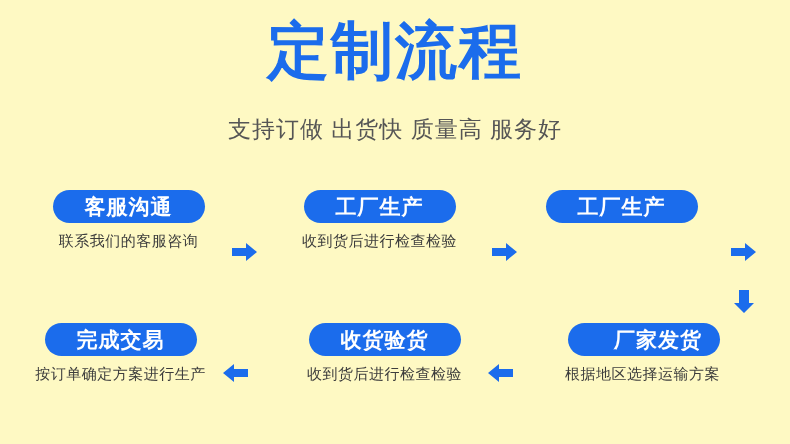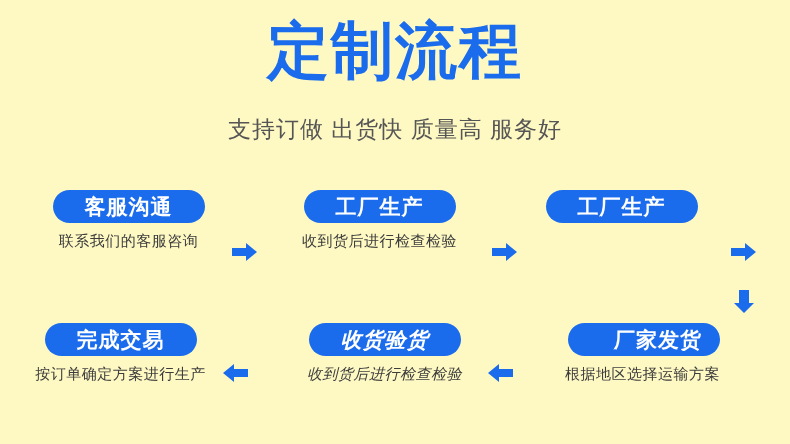--- a/index.html
+++ b/index.html
@@ -176,7 +176,7 @@
       </svg>
     </div>
 
-    <div class="step" style="left:287px;font-style:italic;">
+    <div class="step" style="left:287px;">
       <div class="pill">收货验货</div>
       <div class="desc">收到货后进行检查检验</div>
     </div>

